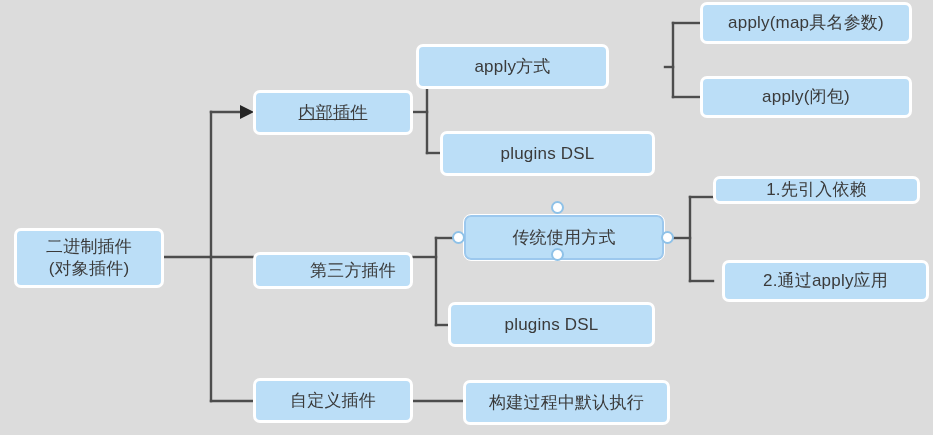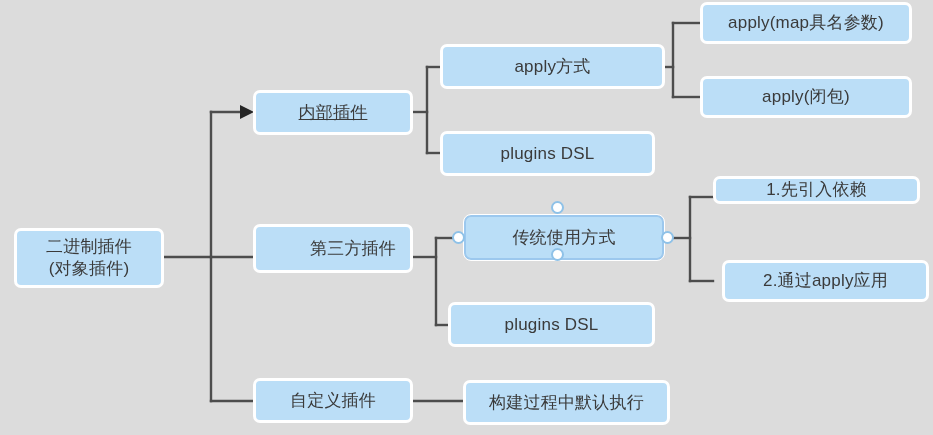--- a/index.html
+++ b/index.html
@@ -111,7 +111,7 @@
 
   <div class="node" style="left:253px; top:378px; width:160px; height:45px;">自定义插件</div>
 
-  <div class="node" style="left:440px; top:44px; width:225px; height:45px;">apply方式</div>
+  <div class="node" style="left:416px; top:44px; width:193px; height:45px;">apply方式</div>
 
   <div class="node" style="left:440px; top:131px; width:215px; height:45px;">plugins DSL</div>
 

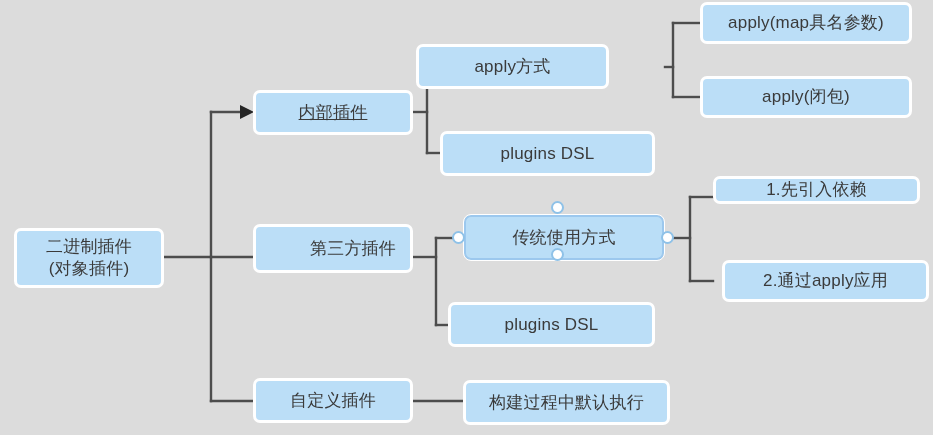--- a/index.html
+++ b/index.html
@@ -107,7 +107,7 @@
 
   <div class="node" style="left:253px; top:90px; width:160px; height:45px;text-decoration:underline;">内部插件</div>
 
-  <div class="node" style="left:253px; top:224px; width:160px; height:49px;padding-left:40px;">第三方插件</div>
+  <div class="node" style="left:253px; top:252px; width:160px; height:37px;padding-left:40px;">第三方插件</div>
 
   <div class="node" style="left:253px; top:378px; width:160px; height:45px;">自定义插件</div>
 

